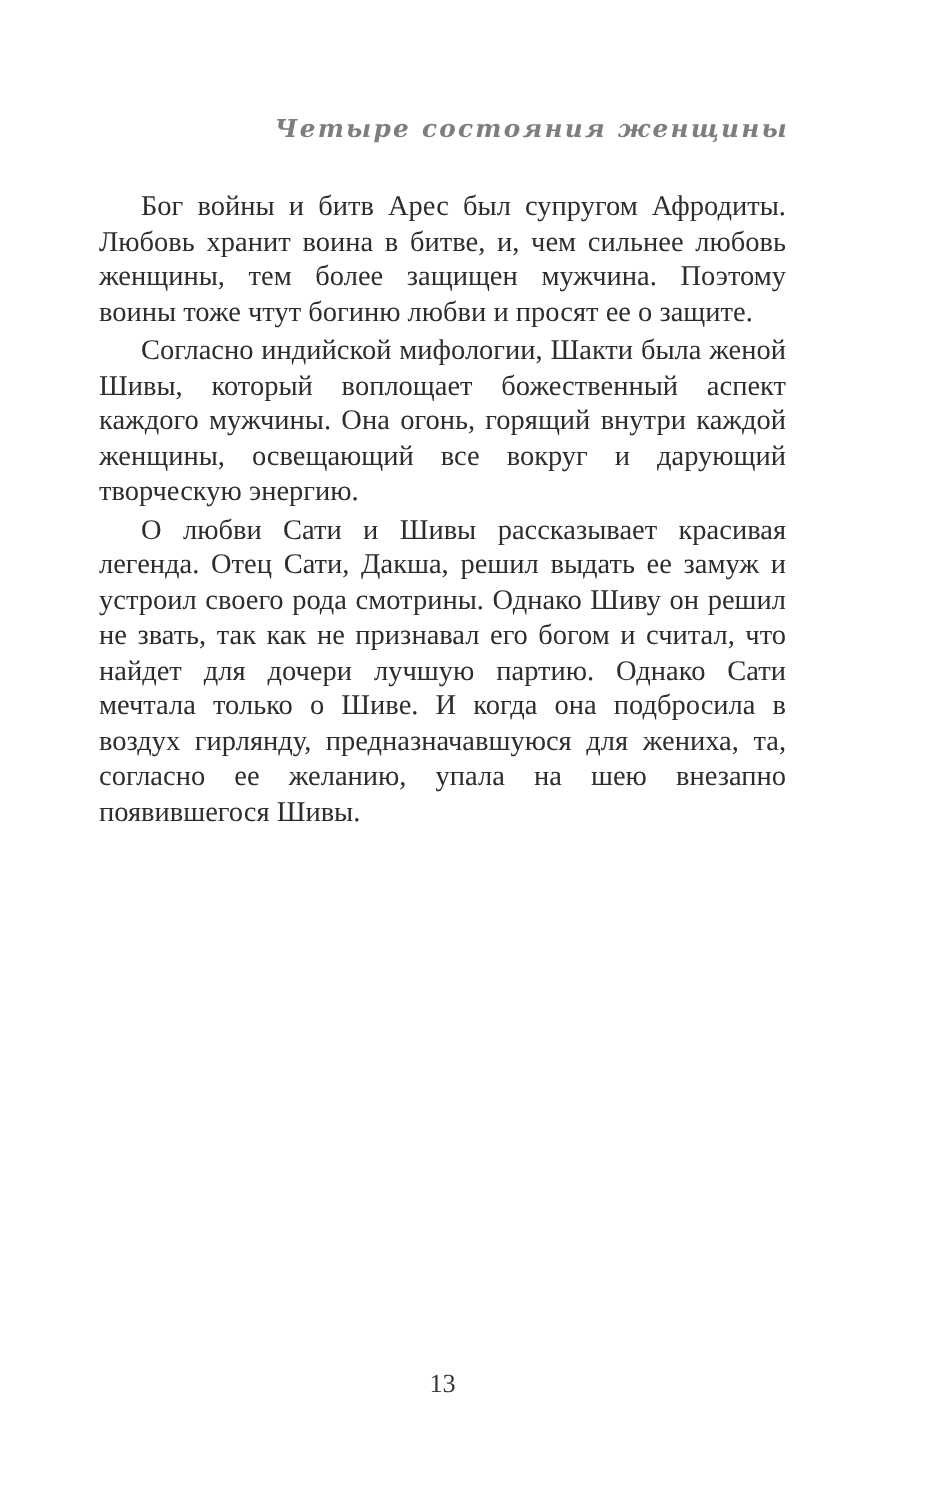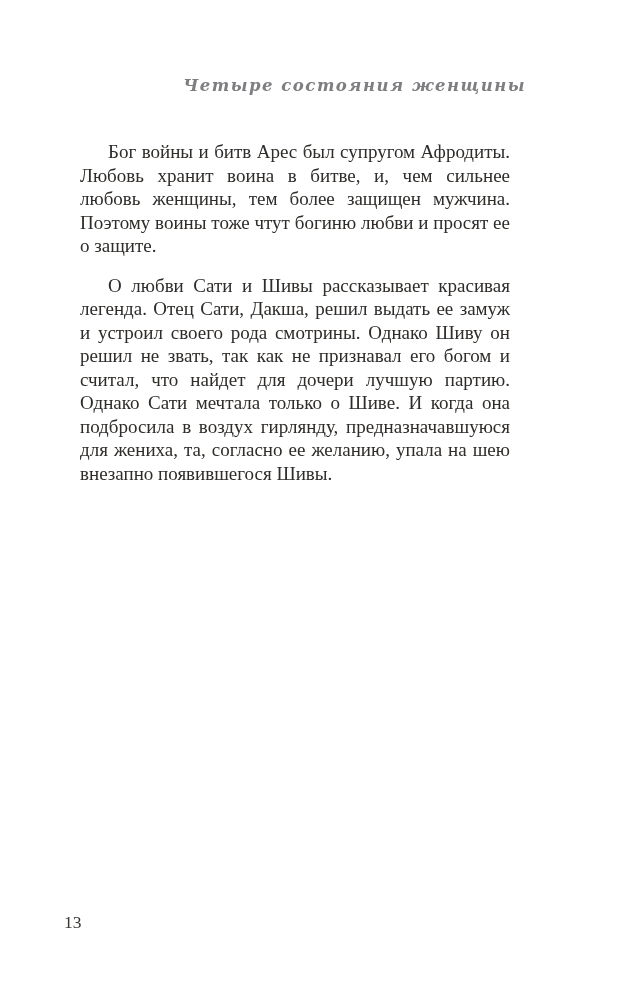--- a/index.html
+++ b/index.html
@@ -46,7 +46,7 @@
     -webkit-hyphens: auto;
   }
   .para {
-    margin: 16px;
+    margin: 2px;
     padding: 0;
     text-indent: 28px;
   }

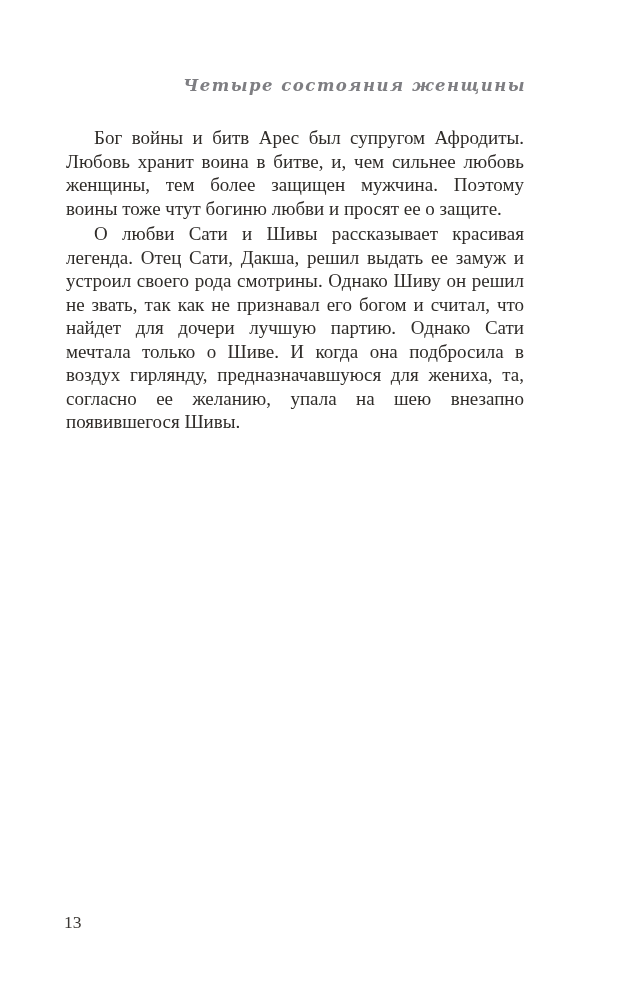--- a/index.html
+++ b/index.html
@@ -69,6 +69,7 @@
 
   <div class="text-block">
     <p class="para">Бог войны и битв Арес был супругом Афродиты. Любовь хранит воина в битве, и, чем сильнее любовь женщины, тем более защищен мужчина. Поэтому воины тоже чтут богиню любви и просят ее о защите.</p>
+    <p class="para">Согласно индийской мифологии, Шакти была женой Шивы, который воплощает божественный аспект каждого мужчины. Она огонь, горящий внутри каждой женщины, освещающий все вокруг и дарующий творческую энергию.</p>
     <p class="para">О любви Сати и Шивы рассказывает красивая легенда. Отец Сати, Дакша, решил выдать ее замуж и устроил своего рода смотрины. Однако Шиву он решил не звать, так как не признавал его богом и считал, что найдет для дочери лучшую партию. Однако Сати мечтала только о Шиве. И когда она подбросила в воздух гирлянду, предназначавшуюся для жениха, та, согласно ее желанию, упала на шею внезапно появившегося Шивы.</p>
   </div>
 

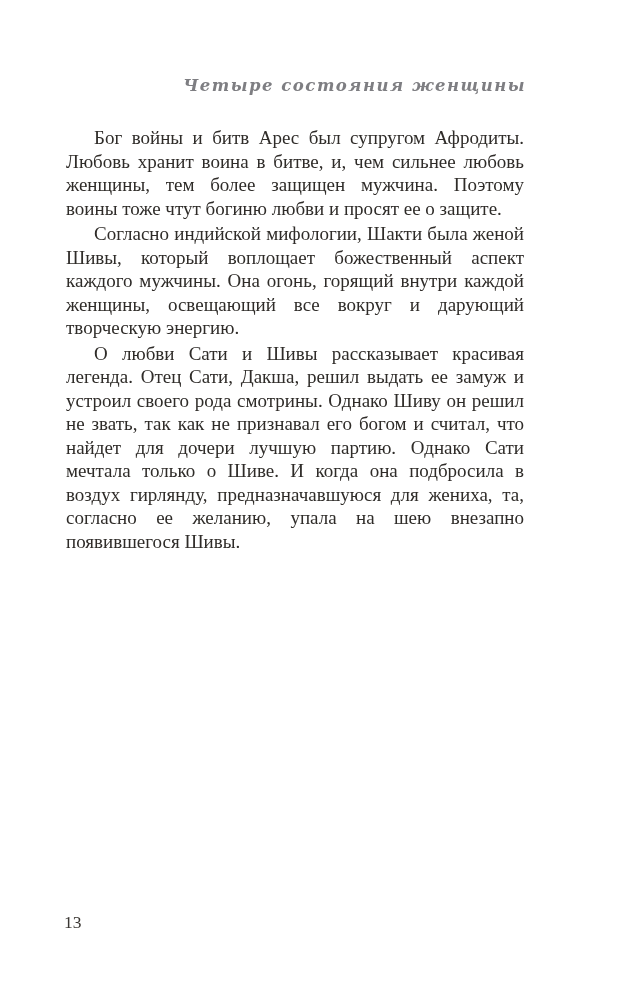--- a/index.html
+++ b/index.html
@@ -55,7 +55,7 @@
     top: 912px;
     left: 64px;
     width: 462px;
-    text-align: left;
+    text-align: center;
     font-size: 17.5px;
     color: #3a3733;
   }

